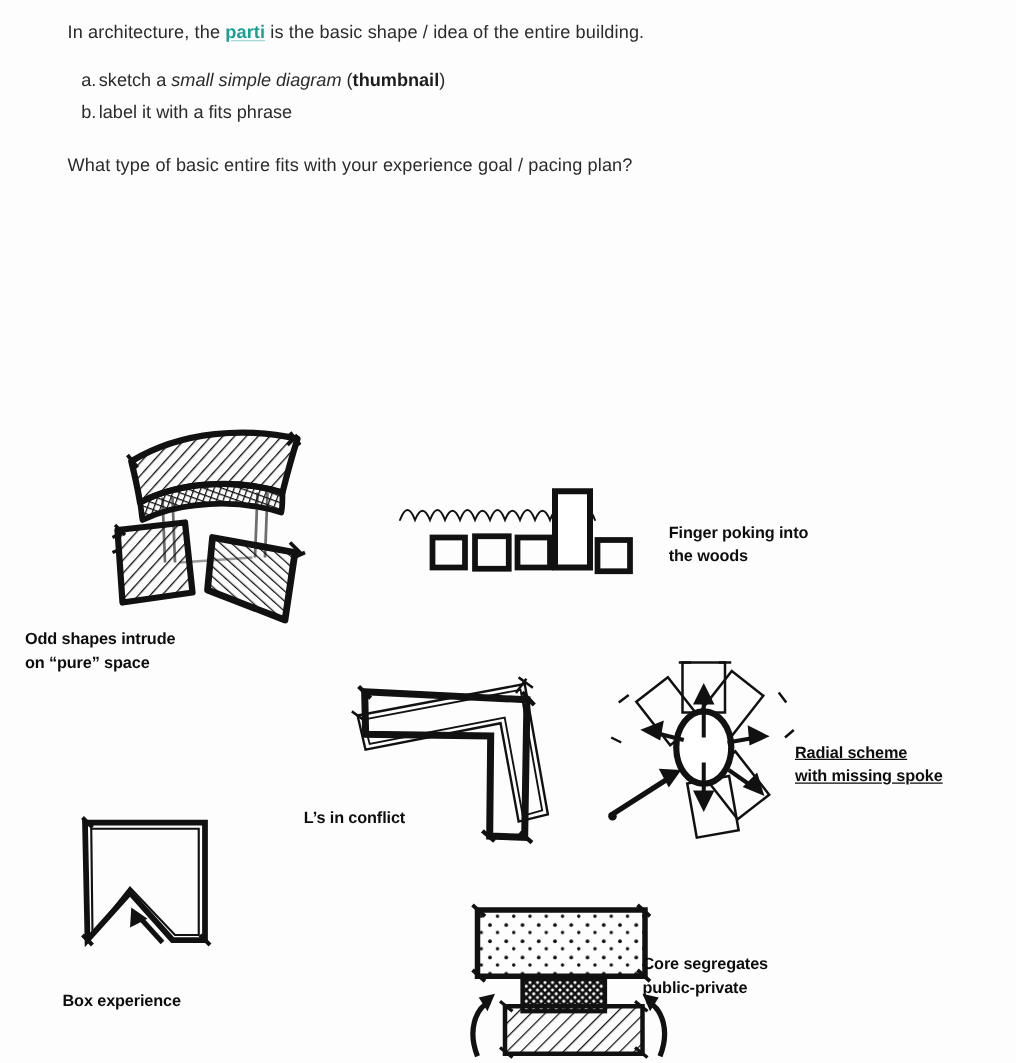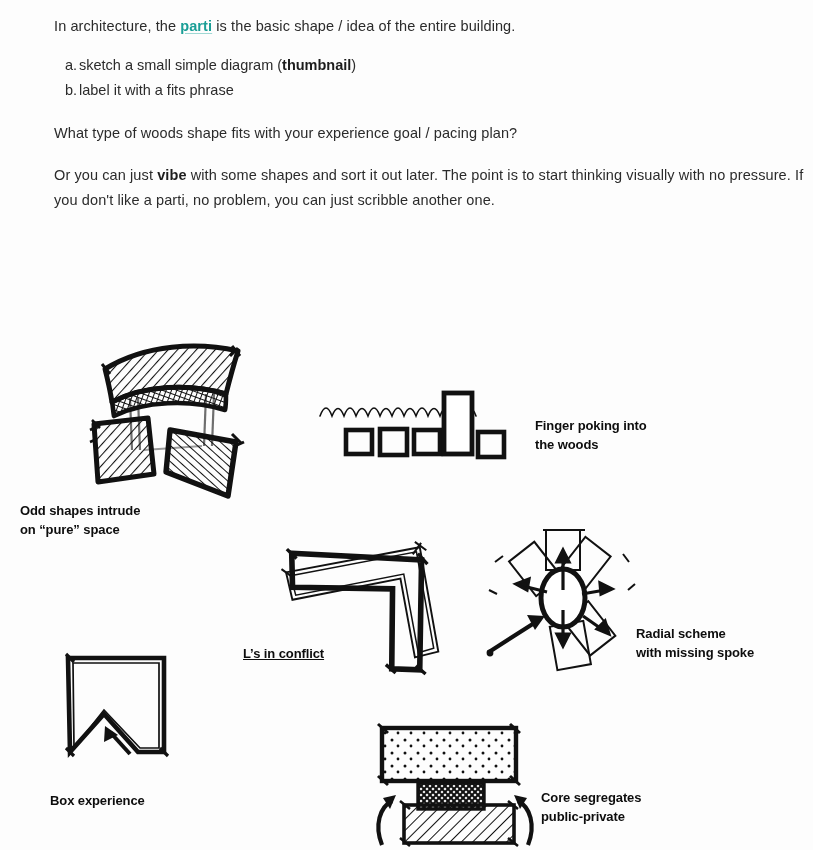--- a/index.html
+++ b/index.html
@@ -30,7 +30,7 @@
     text-underline-offset:2px;
     cursor:pointer;
   }
-  .ital { }
+  .ital { font-style:italic; }
   .bold { font-weight:bold; color:#1d1d1d;text-align:right; }
 
   .steps { margin:0 0 18px 0; padding:0; list-style:none; }

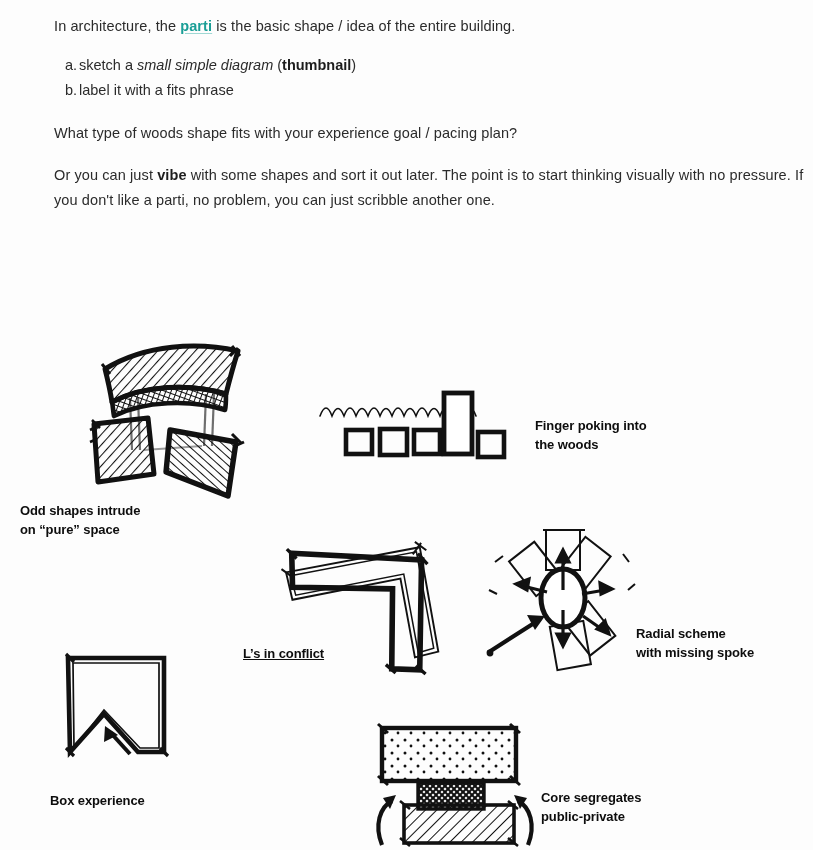--- a/index.html
+++ b/index.html
@@ -79,7 +79,7 @@
     </li>
   </ul>
 
-  <p class="para">What type of woods shape fits with your experience goal / pacing plan?</p>
+  <p class="para">What type of basic entire fits with your experience goal / pacing plan?</p>
 
 
   <p class="para"><span>Or you can just </span><span class="bold">vibe</span><span> with some shapes and sort it out later. The point is to start thinking visually with no pressure. If you don't like a parti, no problem, you can just scribble another one.</span></p>

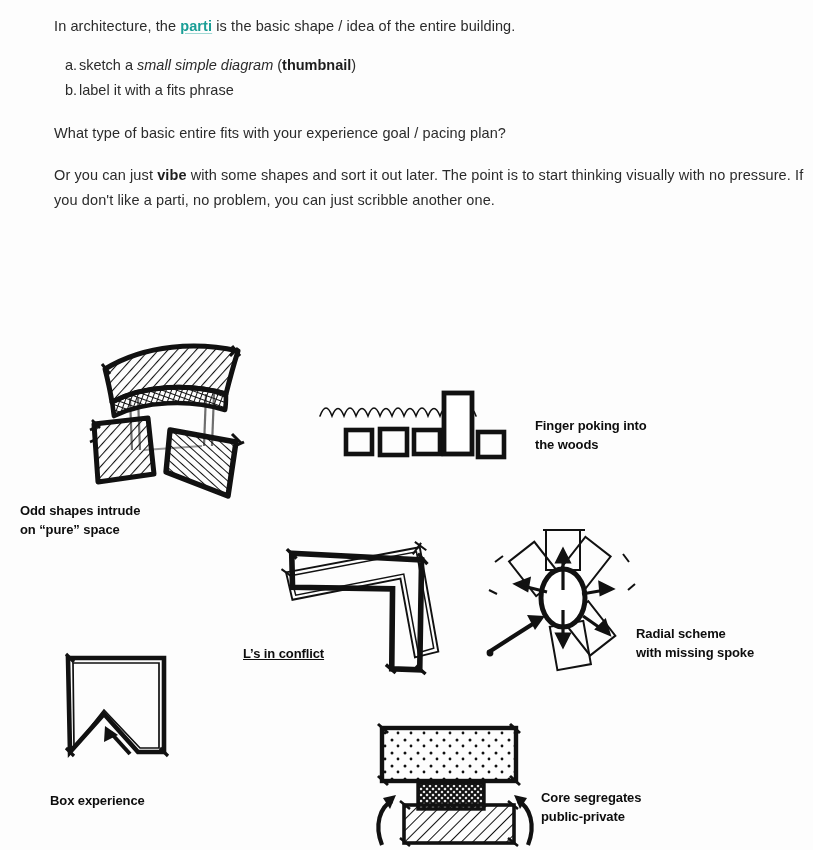--- a/index.html
+++ b/index.html
@@ -82,7 +82,6 @@
   <p class="para">What type of basic entire fits with your experience goal / pacing plan?</p>
 
 
-  <p class="para"><span>Or you can just </span><span class="bold">vibe</span><span> with some shapes and sort it out later. The point is to start thinking visually with no pressure. If you don't like a parti, no problem, you can just scribble another one.</span></p>
 </div>
 
 <div class="sketch-area">

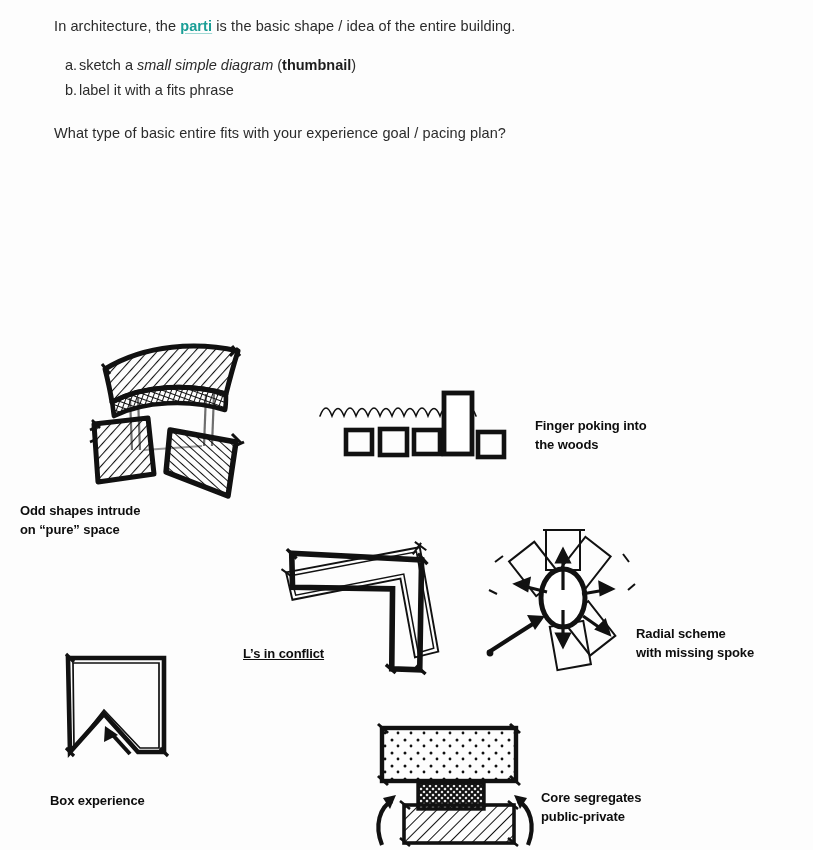--- a/index.html
+++ b/index.html
@@ -202,7 +202,7 @@
       <path d="M58,88 l-18,-1 l8,15 Z" fill="#111"></path>
     </svg>
   </div>
-  <div class="sklabel" style="left:636px; top:288px;">Radial scheme
+  <div class="sklabel" style="left:636px; top:256px;text-decoration:underline;">Radial scheme
 with missing spoke</div>
 
   <div class="sk" style="left:60px; top:316px;">

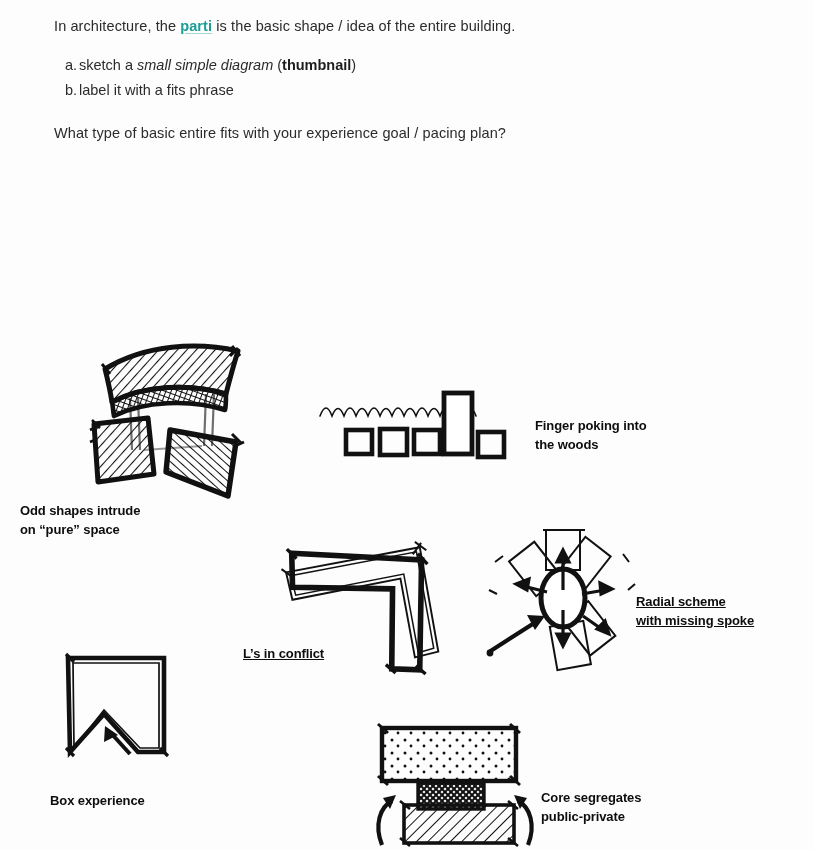--- a/index.html
+++ b/index.html
@@ -155,7 +155,7 @@
       </g>
     </svg>
   </div>
-  <div class="sklabel" style="left:243px; top:308px;text-decoration:underline;">L’s in conflict</div>
+  <div class="sklabel" style="left:243px; top:308px;">L’s in conflict</div>
 
   <div class="sk" style="left:487px; top:192px;">
     <svg width="150" height="140" viewBox="0 0 150 140">

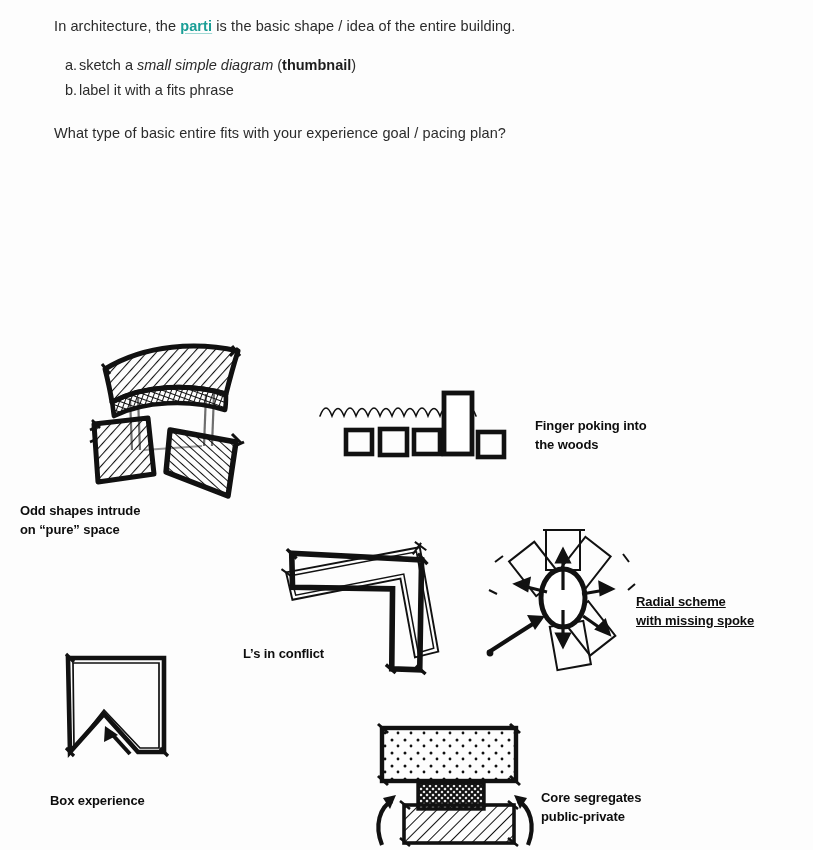--- a/index.html
+++ b/index.html
@@ -249,7 +249,7 @@
       <path d="M138,72 l13,3 l-7,11 Z" fill="#111"></path>
     </svg>
   </div>
-  <div class="sklabel" style="left:541px; top:425px;margin-top:27px;">Core segregates
+  <div class="sklabel" style="left:514px; top:425px;">Core segregates
 public-private</div>
 
 </div>

